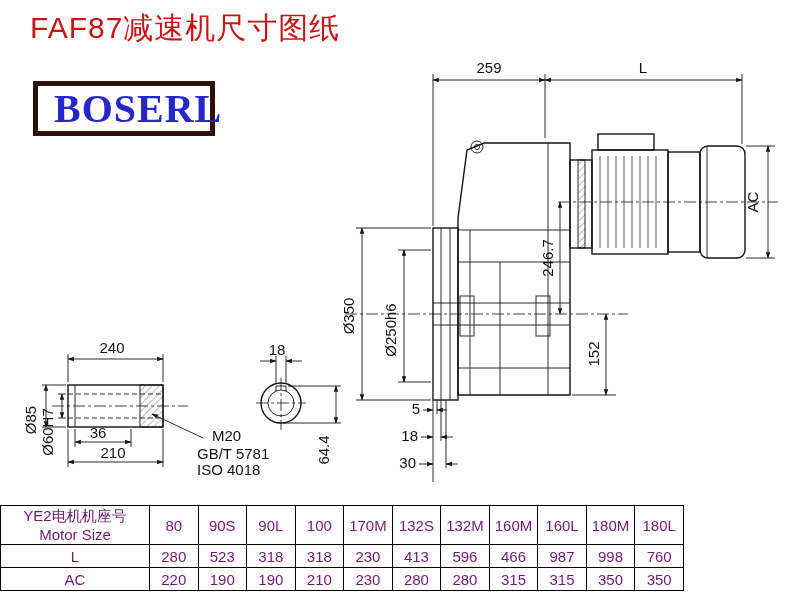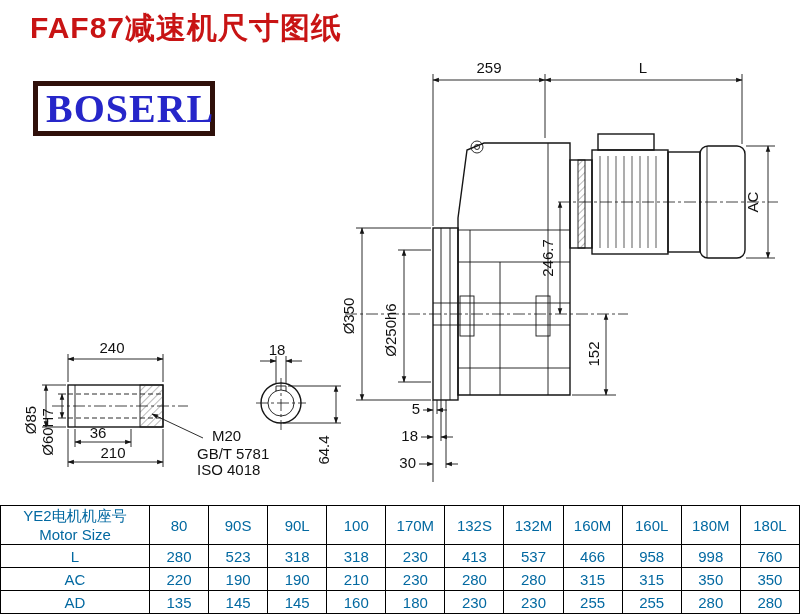--- a/index.html
+++ b/index.html
@@ -5,7 +5,7 @@
   html,body{margin:0;padding:0;background:#fff;}
   .page{position:relative;width:800px;height:614px;background:#fff;overflow:hidden;
         font-family:"Liberation Sans",sans-serif;}
-  .title{position:absolute;left:30px;top:8px;font-size:30px;font-weight:bold;
+  .title{position:absolute;left:30px;top:8px;font-size:30px;font-weight:normal;
          color:#c81414;letter-spacing:1px;font-family:"Liberation Sans",sans-serif;}
   .logo{position:absolute;left:33px;top:81px;width:172px;height:45px;
         border:5px solid #2f100a;background:#fff;display:flex;align-items:center;}

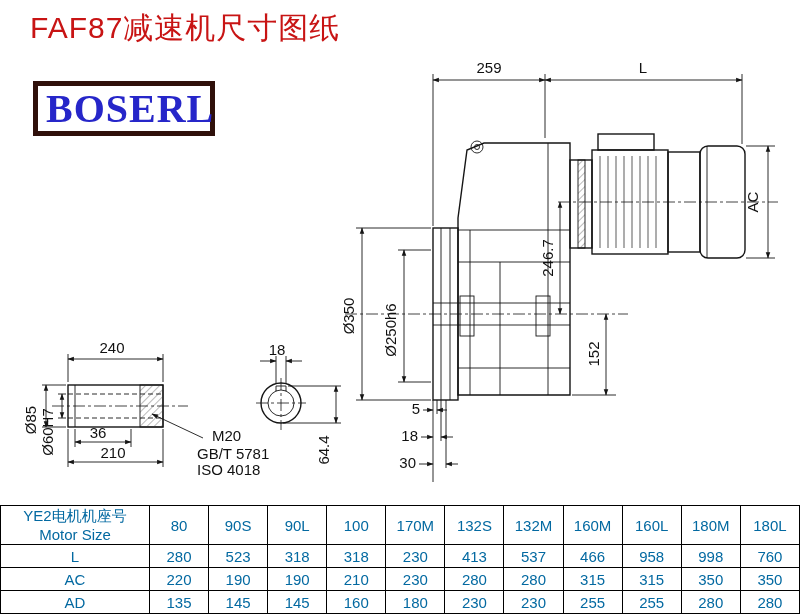--- a/index.html
+++ b/index.html
@@ -10,7 +10,7 @@
   .logo{position:absolute;left:33px;top:81px;width:172px;height:45px;
         border:5px solid #2f100a;background:#fff;display:flex;align-items:center;}
   .logo span{font-family:"Liberation Serif",serif;font-weight:bold;font-size:40px;
-        color:#2626c9;padding-left:8px;letter-spacing:1px;}
+        color:#2626c9;padding-left:16px;letter-spacing:1px;}
   svg.drawing{position:absolute;left:0;top:0;}
   .ol{fill:none;stroke:#151515;stroke-width:1.4;}
   .tl{fill:none;stroke:#151515;stroke-width:0.9;}

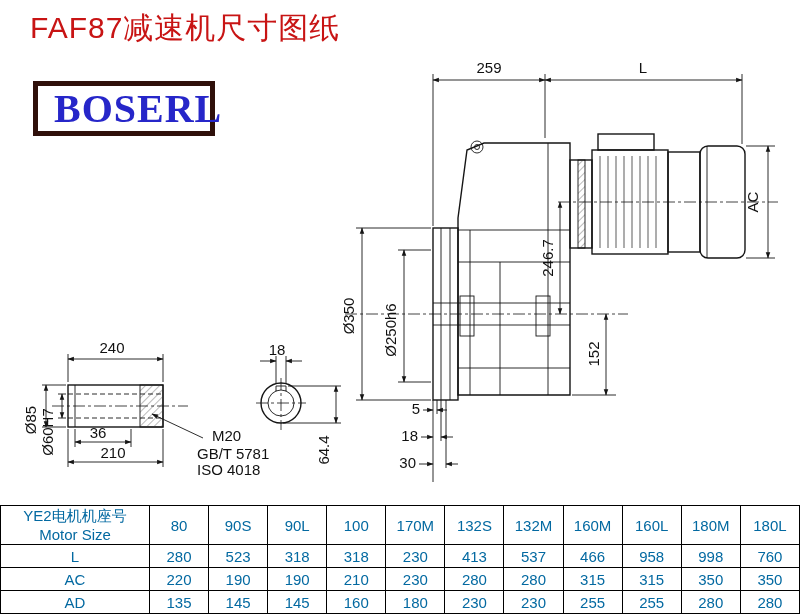--- a/index.html
+++ b/index.html
@@ -19,8 +19,8 @@
   .cl{fill:none;stroke:#151515;stroke-width:0.8;stroke-dasharray:12 3 3 3;}
   .hid{fill:none;stroke:#151515;stroke-width:0.9;stroke-dasharray:5 3;}
   text.d{font-family:"Liberation Sans",sans-serif;font-size:15px;fill:#111;}
-  .size-table{position:absolute;left:0;top:505px;width:800px;border-collapse:collapse;
-        table-layout:fixed;color:#0369a1;padding-left:48px;}
+  .size-table{position:absolute;left:0;top:505px;width:684px;border-collapse:collapse;
+        table-layout:fixed;color:#701a75;padding-left:48px;}
   .size-table th,.size-table td{border:1px solid #000;text-align:center;font-weight:normal;
         font-size:15px;padding:0;height:22px;background:#fff;}
   .size-table tr.hdr th{height:38px;}

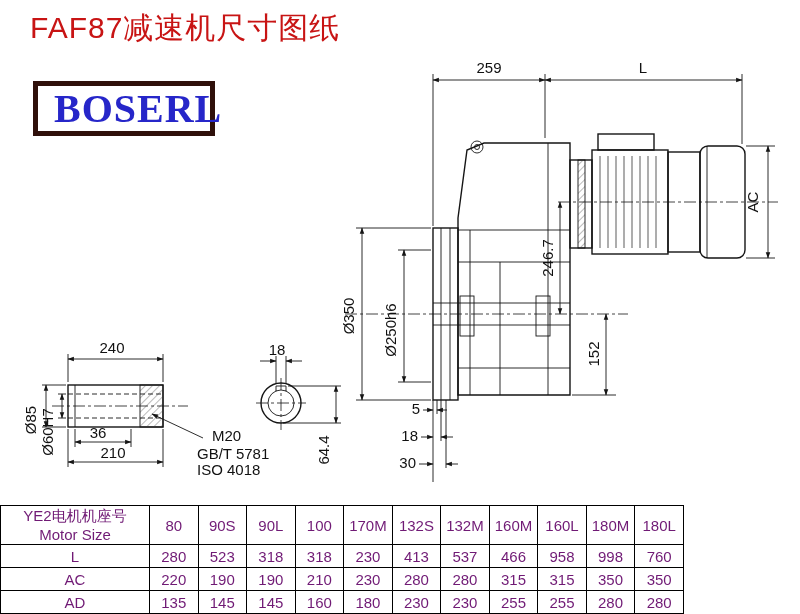--- a/index.html
+++ b/index.html
@@ -227,7 +227,7 @@
       <td>318</td>
       <td>230</td>
       <td>413</td>
-      <td>537</td>
+      <td>596</td>
       <td>466</td>
       <td>958</td>
       <td>998</td>

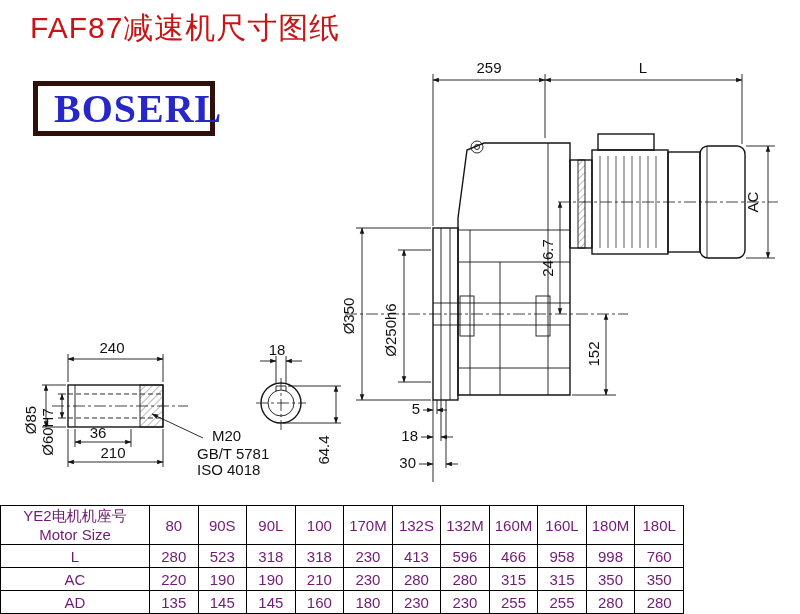--- a/index.html
+++ b/index.html
@@ -229,7 +229,7 @@
       <td>413</td>
       <td>596</td>
       <td>466</td>
-      <td>958</td>
+      <td>987</td>
       <td>998</td>
       <td>760</td>
     </tr>

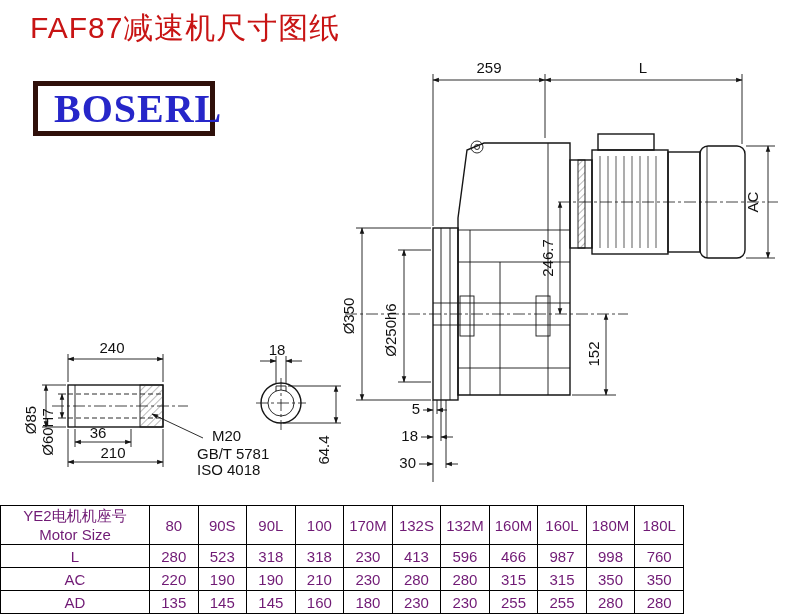--- a/index.html
+++ b/index.html
@@ -247,20 +247,6 @@
       <td>350</td>
       <td>350</td>
     </tr>
-    <tr>
-      <td class="first">AD</td>
-      <td>135</td>
-      <td>145</td>
-      <td>145</td>
-      <td>160</td>
-      <td>180</td>
-      <td>230</td>
-      <td>230</td>
-      <td>255</td>
-      <td>255</td>
-      <td>280</td>
-      <td>280</td>
-    </tr>
   </tbody>
     </table>
 

